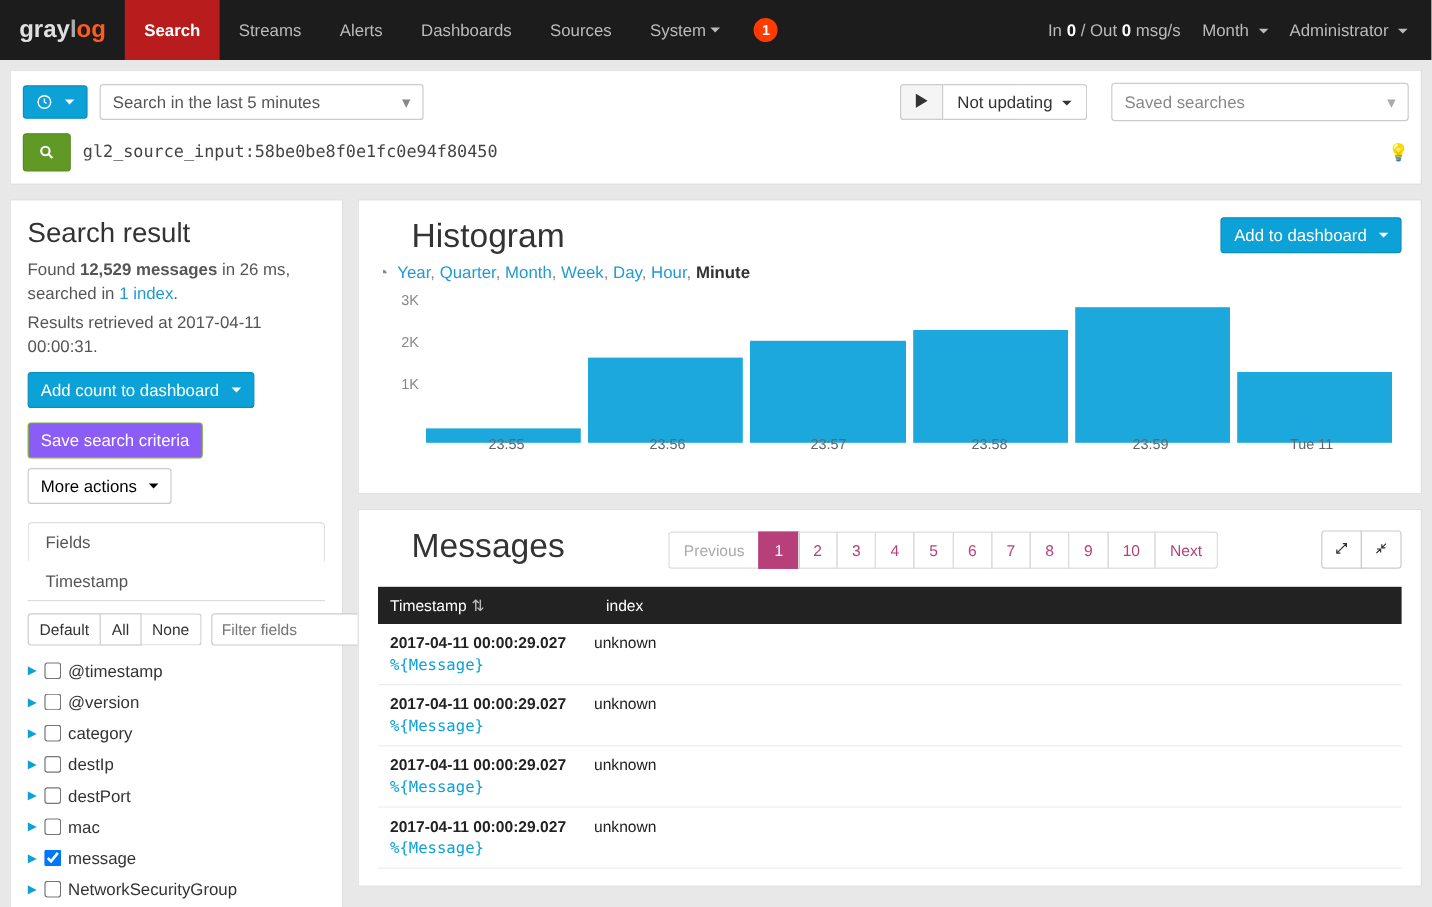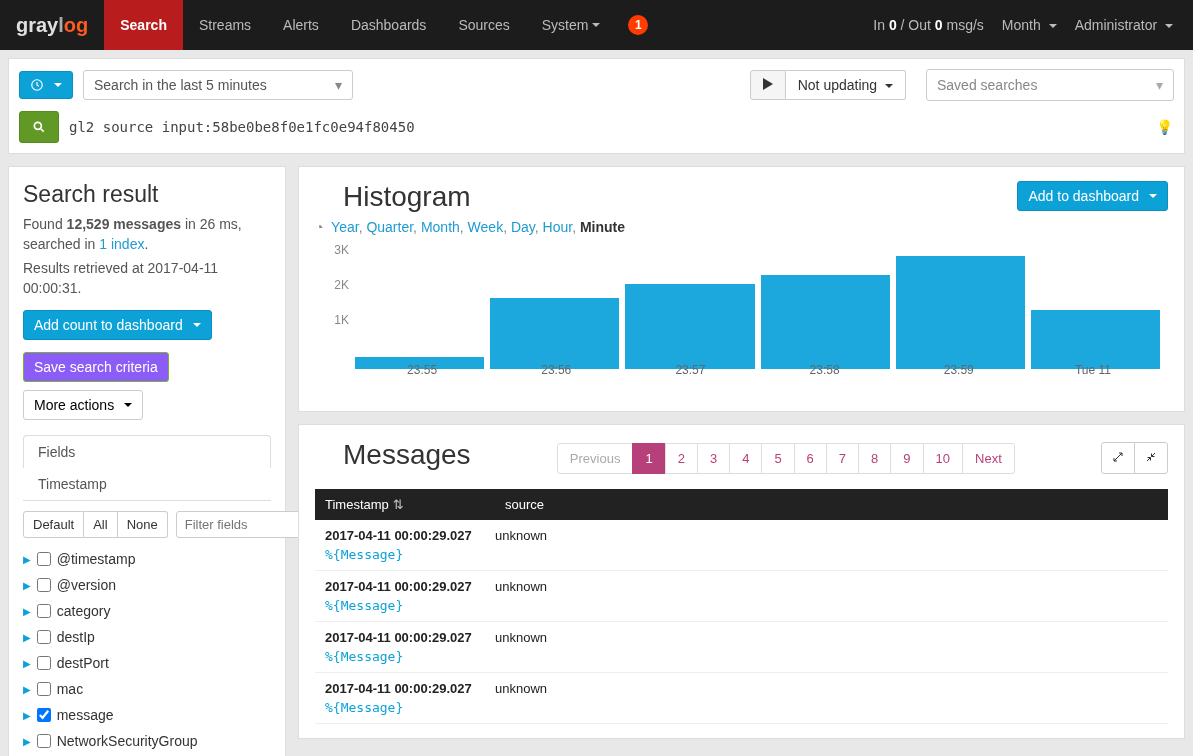--- a/index.html
+++ b/index.html
@@ -318,7 +318,7 @@
       <div class="msg-table">
         <div class="th">
           <div class="tc1"><span>Timestamp</span><span class="sorticon">⇅</span></div>
-          <div>source</div>
+          <div>index</div>
         </div>
         <div id="msg-rows">
             <div class="row">

